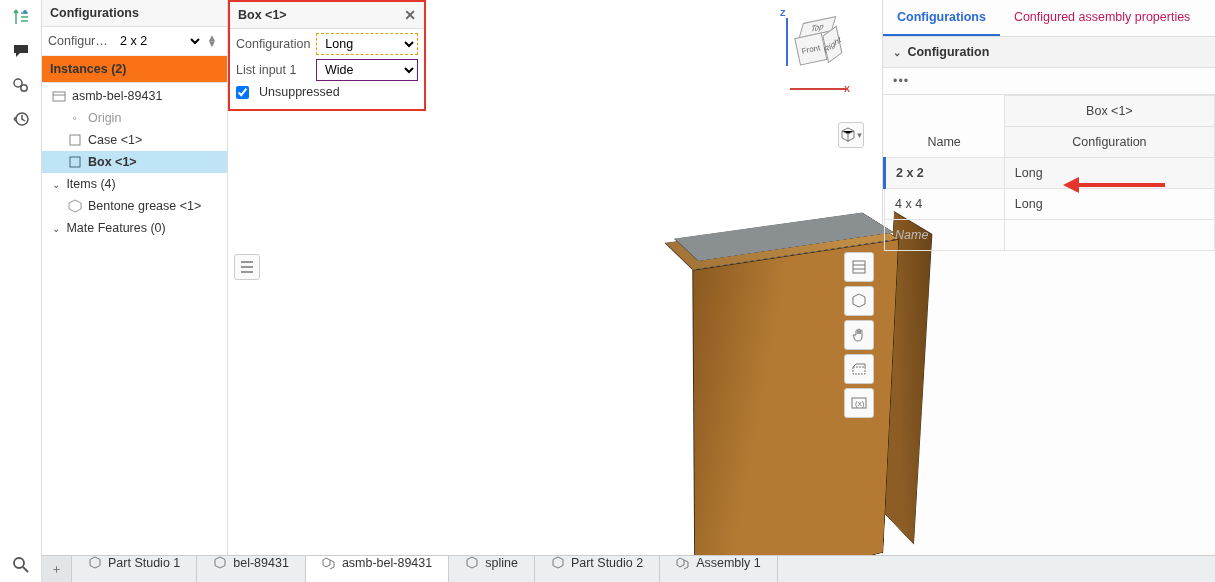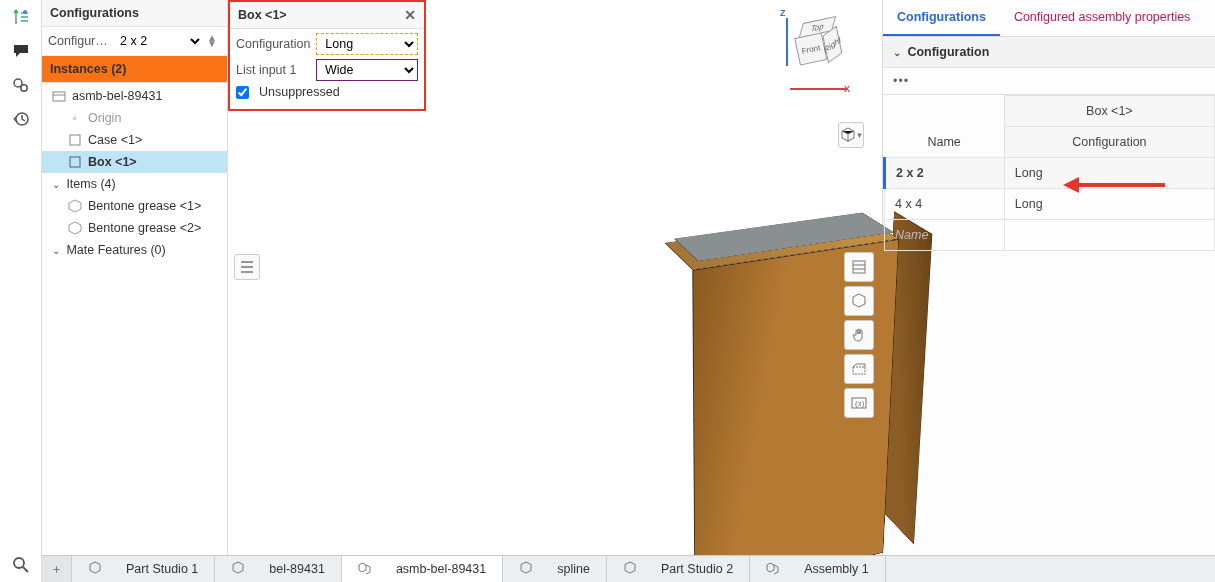--- a/index.html
+++ b/index.html
@@ -190,14 +190,6 @@
             </svg>
         </span>
         <span>Bentone grease &lt;1&gt;</span>
-      </div>
-      <div class="tree-item indent1">
-        <span class="ti-icon">
-          <svg width="14" height="14" viewBox="0 0 14 14">
-              <path d="M7 1l6 3v6l-6 3-6-3V4z" fill="none" stroke="#999"></path>
-            </svg>
-        </span>
-        <span>Bentone grease &lt;2&gt;</span>
       </div>
       <div class="tree-item">
         <span class="chev">⌄</span>

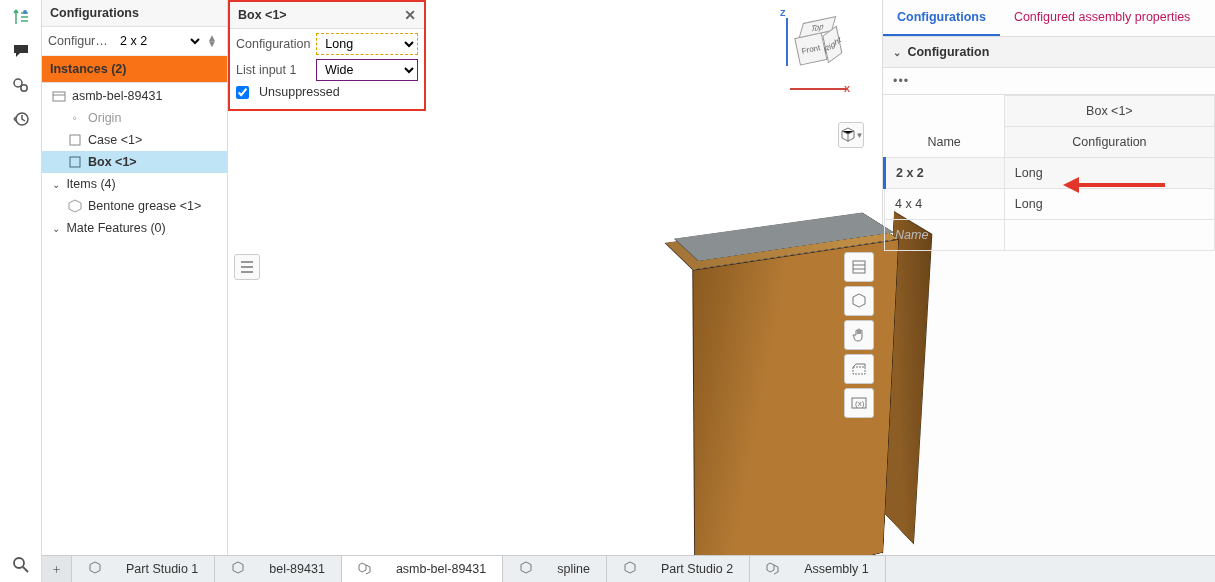--- a/index.html
+++ b/index.html
@@ -86,7 +86,7 @@
   
   .bottom-bar { position:absolute; left:42px; right:0; bottom:0; height:27px; background:#eceff1; border-top:1px solid #ccc; display:flex; align-items:stretch; font-size:12.5px; }
   .bb-btn { width:30px; display:flex; align-items:center; justify-content:center; border-right:1px solid #ccc; color:#666; cursor:pointer; background:#e3e6e8; }
-  .bb-tab { display:flex; align-items:center; gap:24px; padding:0 16px; border-right:1px solid #ccc; cursor:pointer; color:#333; }
+  .bb-tab { display:flex; align-items:flex-start; gap:6px; padding:0 16px; border-right:1px solid #ccc; cursor:pointer; color:#333; }
   .bb-tab.active { background:#fff; }
   .bb-icon { color:#777; font-size:13px; }
 

